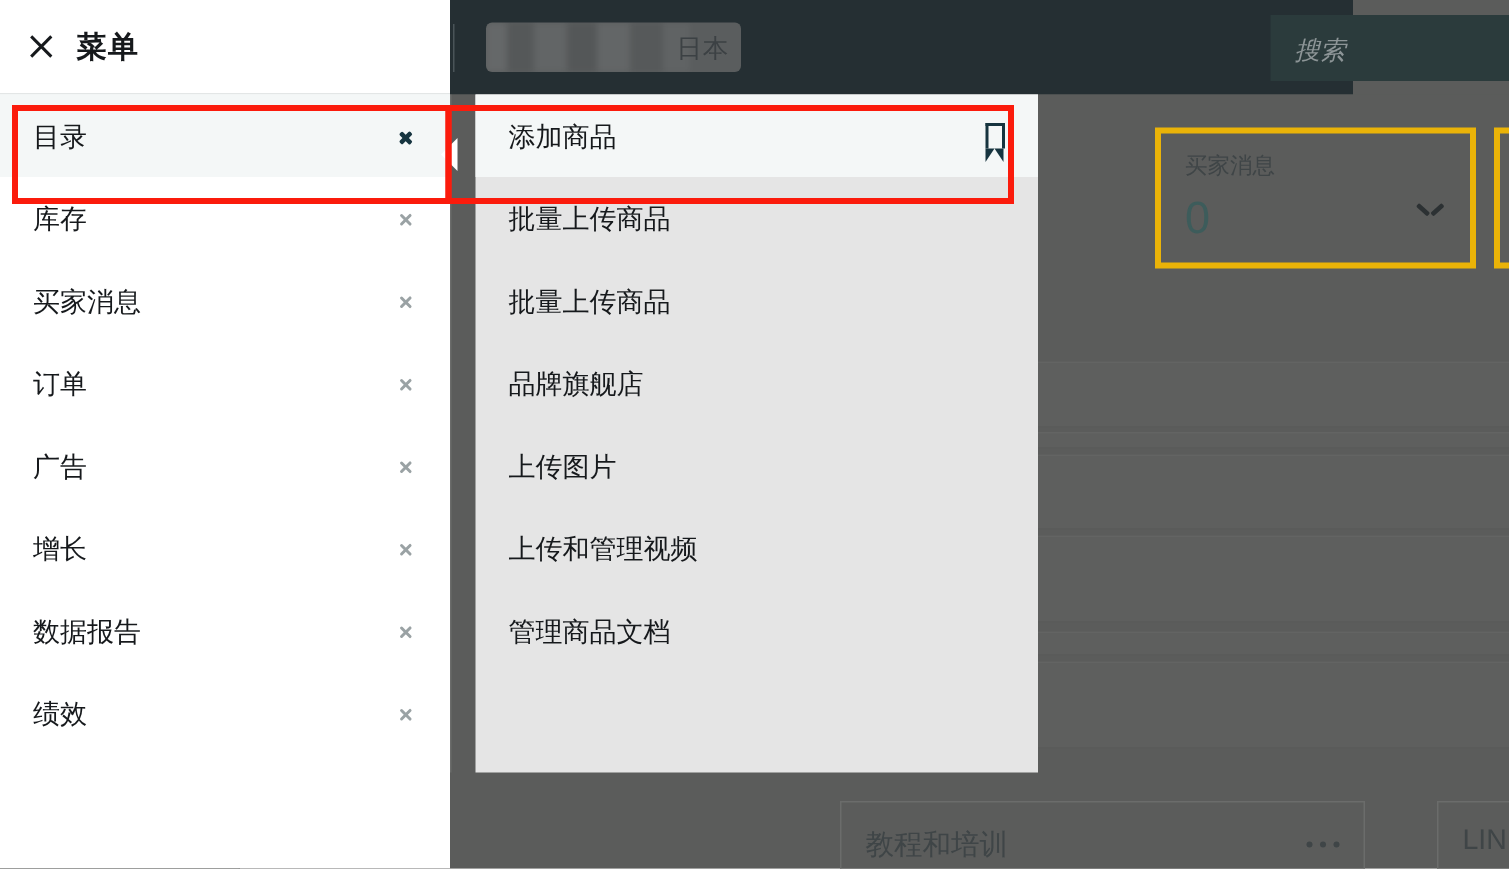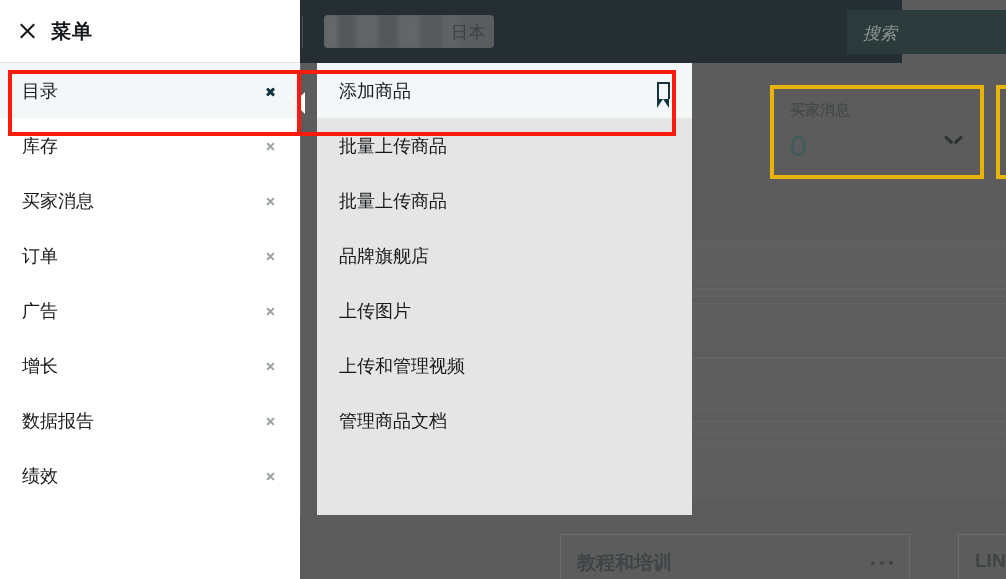--- a/index.html
+++ b/index.html
@@ -139,7 +139,6 @@
     border-bottom: none;
     background: #5b5c5b;
     overflow: hidden;
-    font-weight: bold;
   }
   .bottom-card-title {
     position: absolute;

